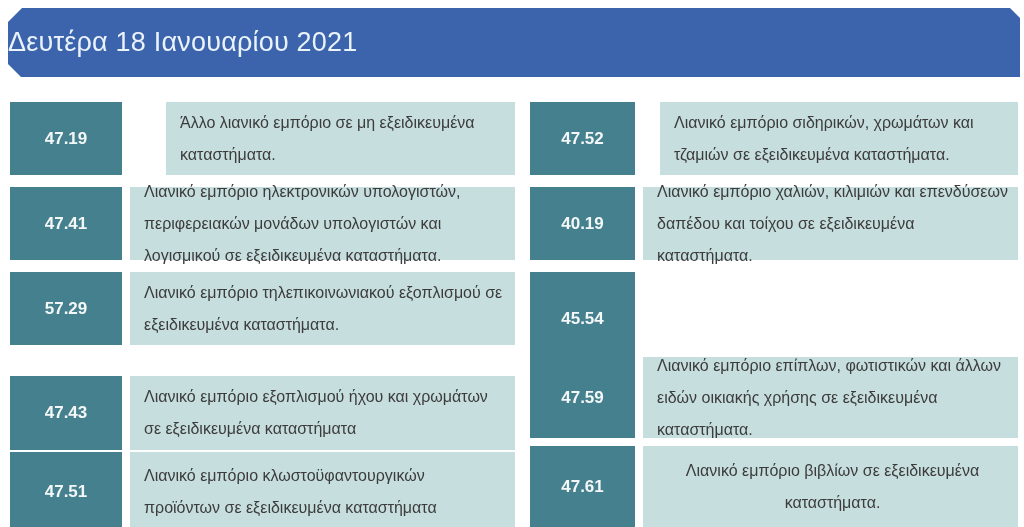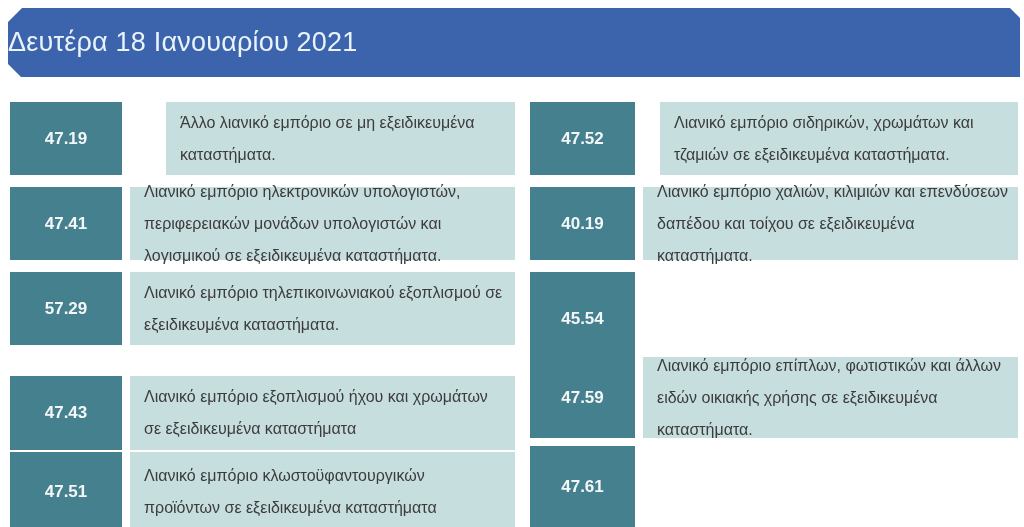--- a/index.html
+++ b/index.html
@@ -129,6 +129,7 @@
 
   <div class="row">
     <div class="code">47.61</div>
+    <div class="desc">Λιανικό εμπόριο βιβλίων σε εξειδικευμένα καταστήματα.</div>
   </div>
 </section>
 </div>

